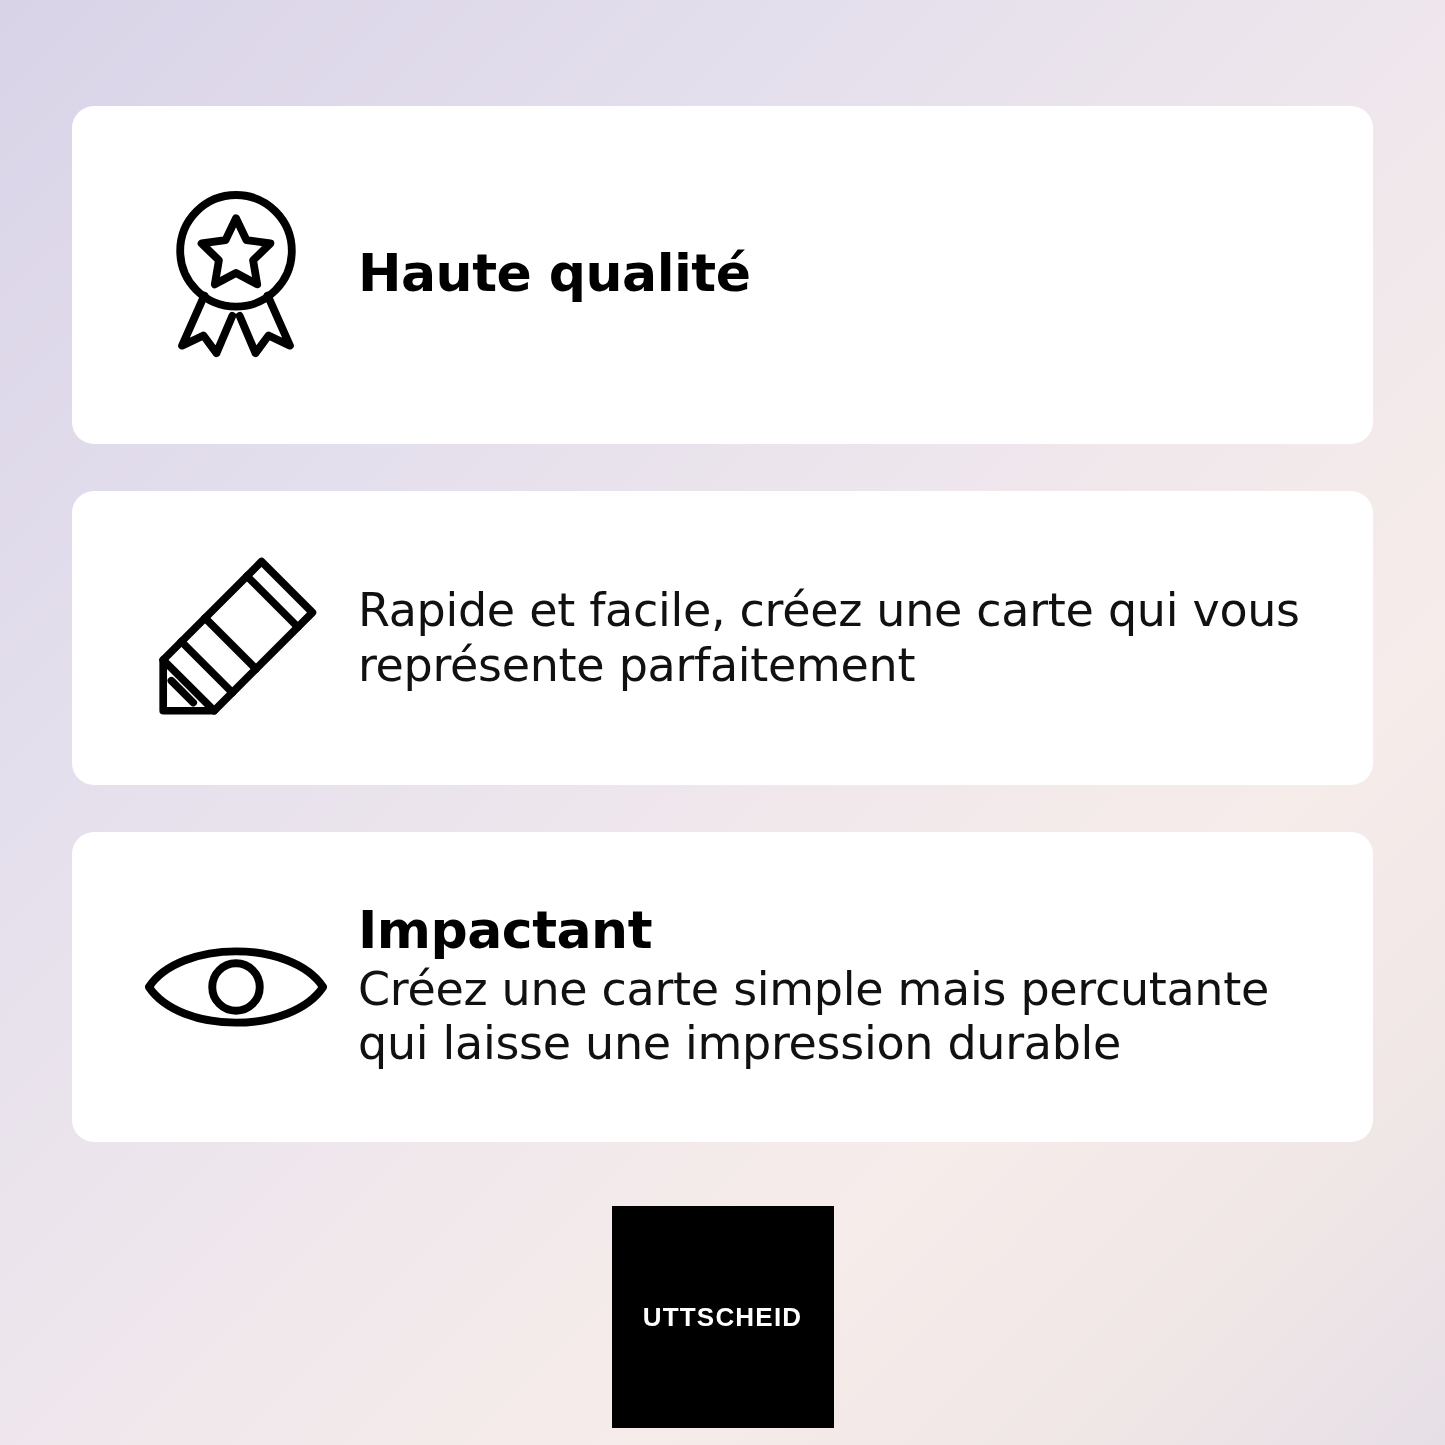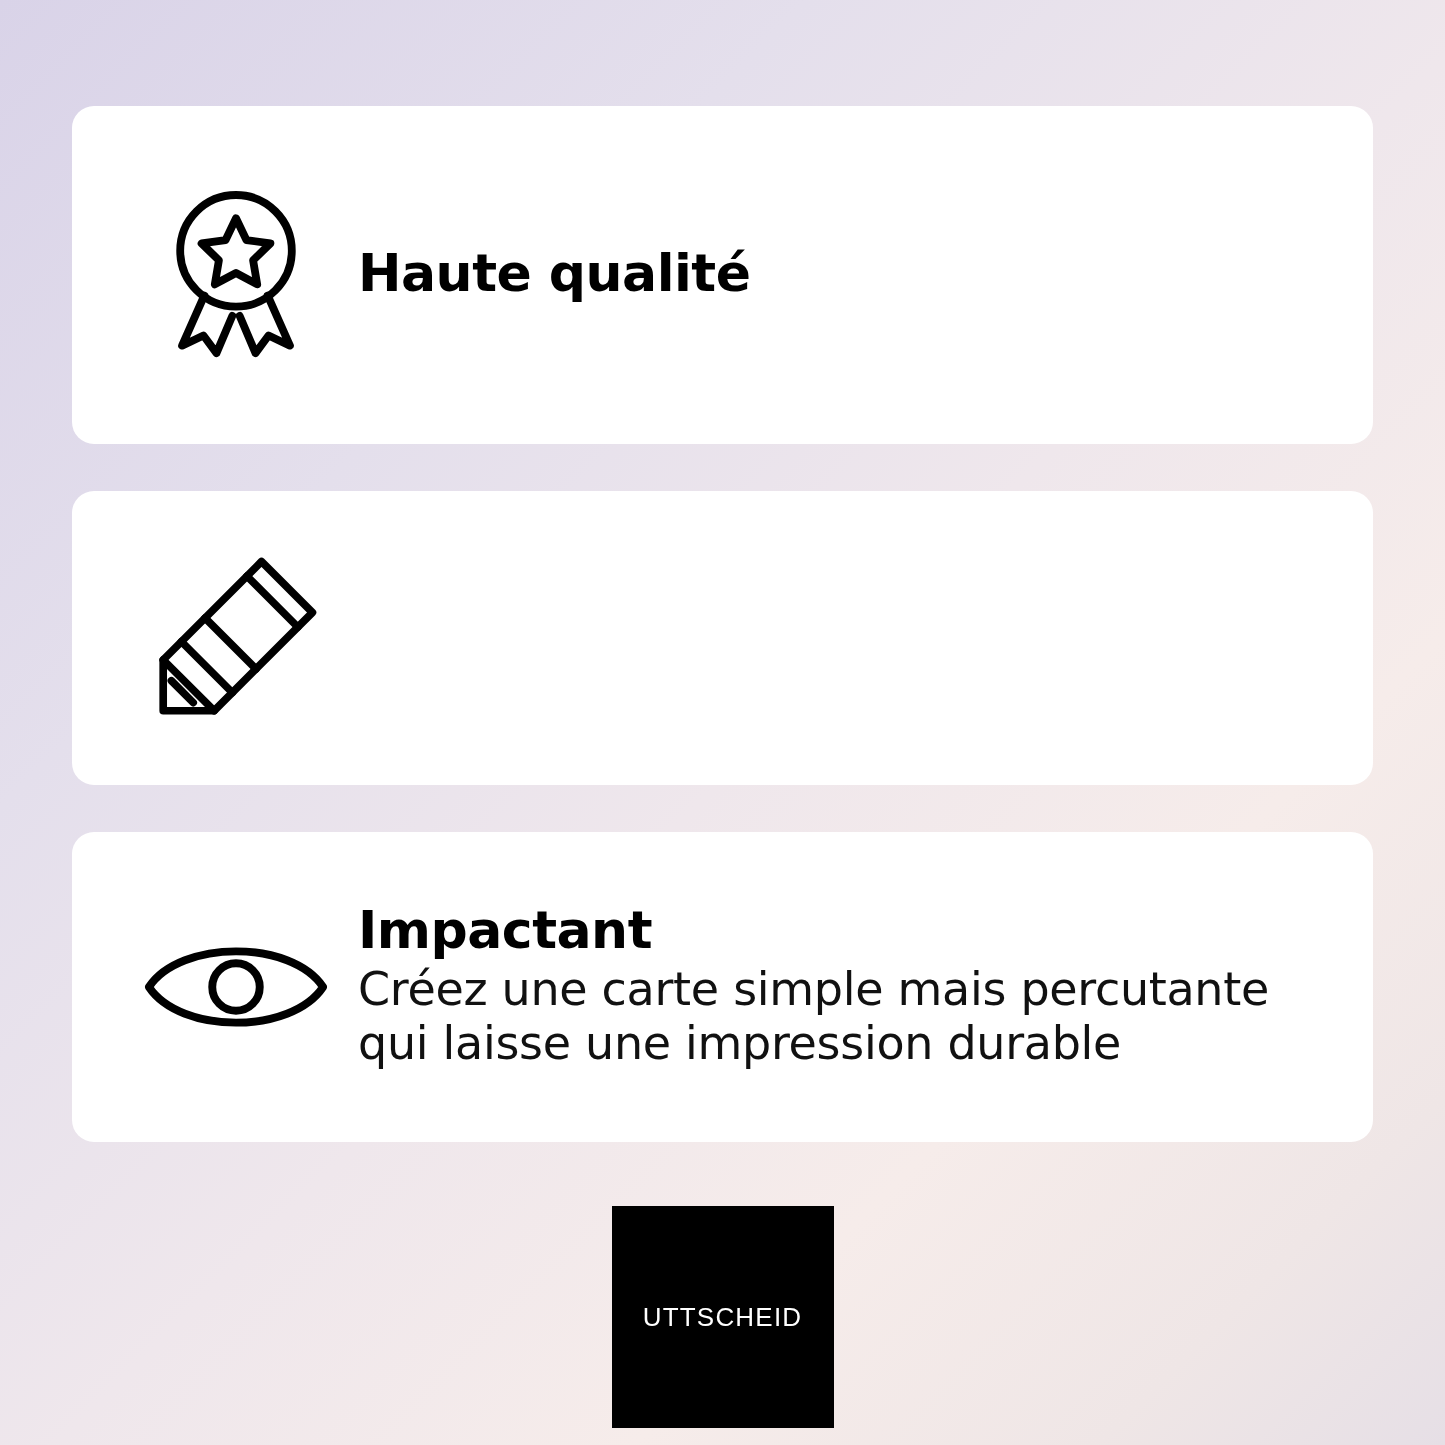--- a/index.html
+++ b/index.html
@@ -126,6 +126,7 @@
         </svg>
       </div>
       <div class="card-text">
+        <div class="card-desc">Rapide et facile, créez une carte qui vous représente parfaitement</div>
       </div>
     </div>
 

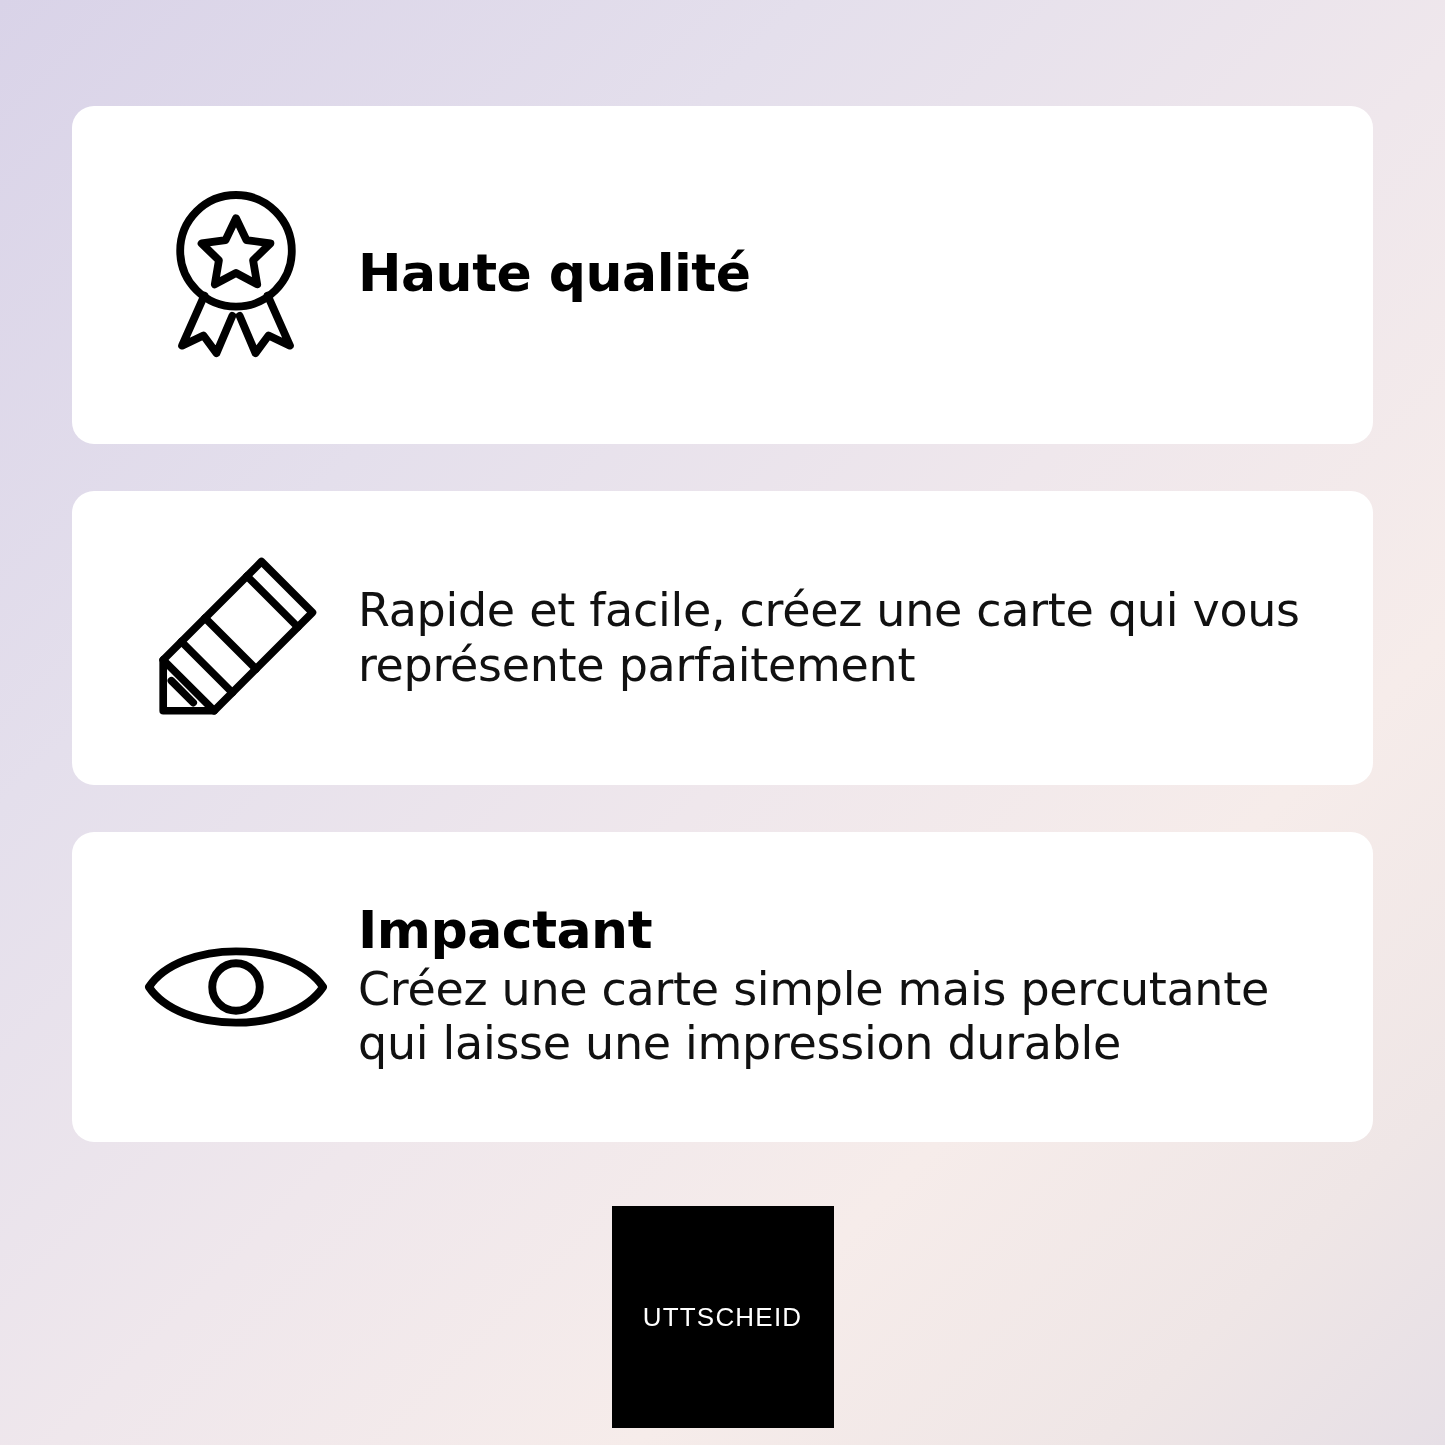--- a/index.html
+++ b/index.html
@@ -88,7 +88,7 @@
   .logo-text {
     color: #ffffff;
     font-size: 26px;
-    font-weight: normal;
+    font-weight: bold;
     letter-spacing: 1.2px;
     font-family: "Liberation Sans", sans-serif;
   }

